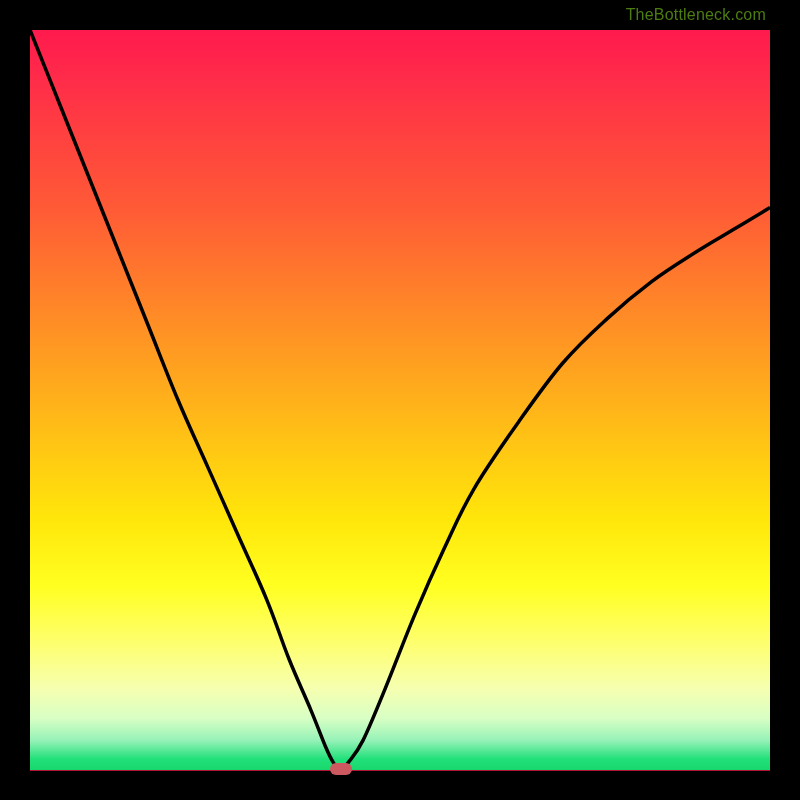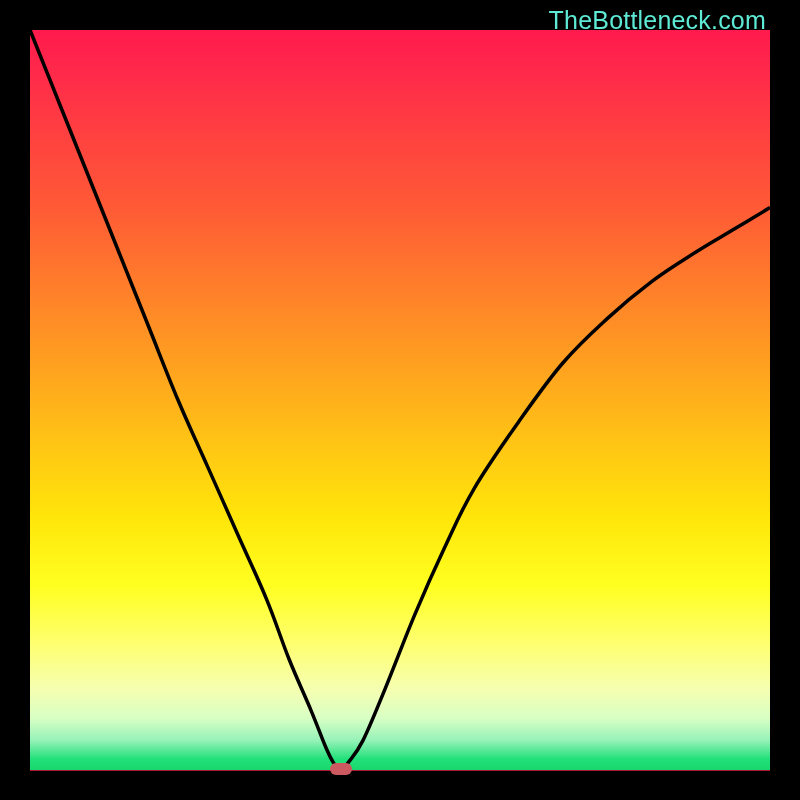--- a/index.html
+++ b/index.html
@@ -47,8 +47,8 @@
     position: absolute;
     top: 6px;
     right: 34px;
-    color: #5eead4;
-    font-size: 25px;
+    color: #4d7c0f;
+    font-size: 16px;
     letter-spacing: 0.2px;
     user-select: none;
   }

